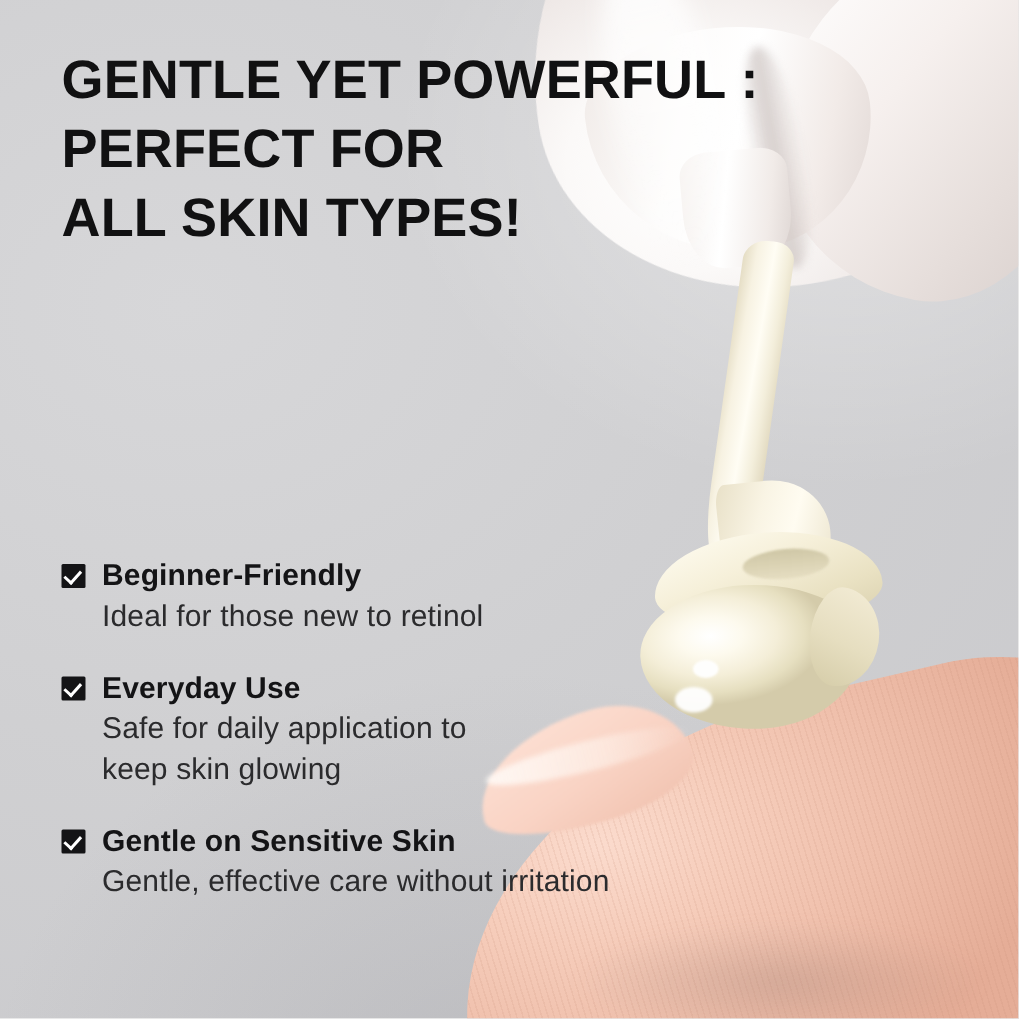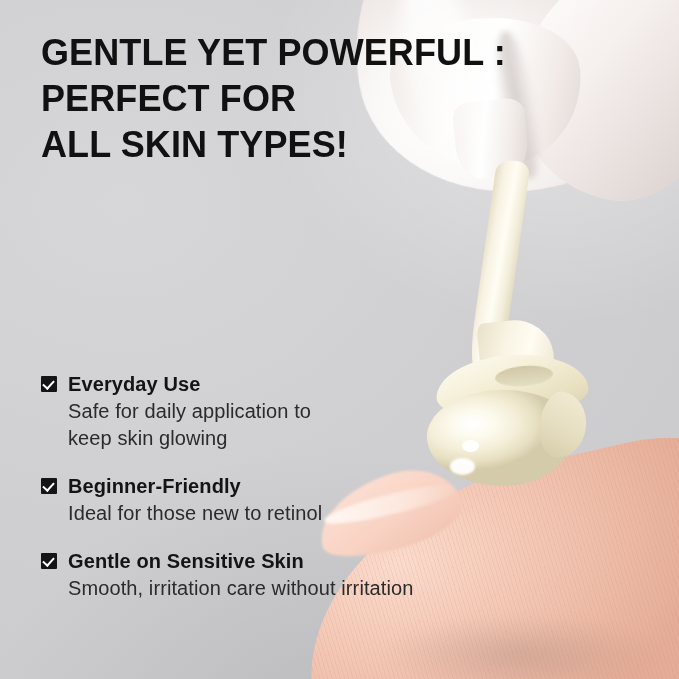--- a/index.html
+++ b/index.html
@@ -367,18 +367,18 @@
       <li class="bullet">
         <div class="bullet-head">
           <span class="check-icon"></span>
+          <span class="bullet-title">Beginner-Friendly</span>
+        </div>
+        <p class="bullet-desc">Ideal for those new to retinol</p>
+      </li>
+
+      <li class="bullet">
+        <div class="bullet-head">
+          <span class="check-icon"></span>
           <span class="bullet-title">Everyday Use</span>
         </div>
         <p class="bullet-desc">Safe for daily application to
 keep skin glowing</p>
-      </li>
-
-      <li class="bullet">
-        <div class="bullet-head">
-          <span class="check-icon"></span>
-          <span class="bullet-title">Beginner-Friendly</span>
-        </div>
-        <p class="bullet-desc">Ideal for those new to retinol</p>
       </li>
 
       <li class="bullet">

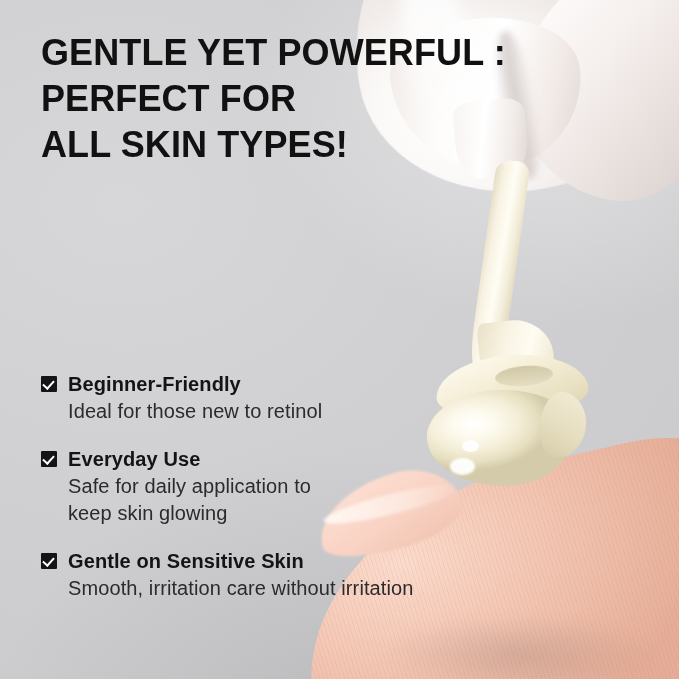--- a/index.html
+++ b/index.html
@@ -386,7 +386,7 @@
           <span class="check-icon"></span>
           <span class="bullet-title">Gentle on Sensitive Skin</span>
         </div>
-        <p class="bullet-desc">Smooth, irritation care without irritation</p>
+        <p class="bullet-desc">Gentle, effective care without irritation</p>
       </li>
 
     </ul>

